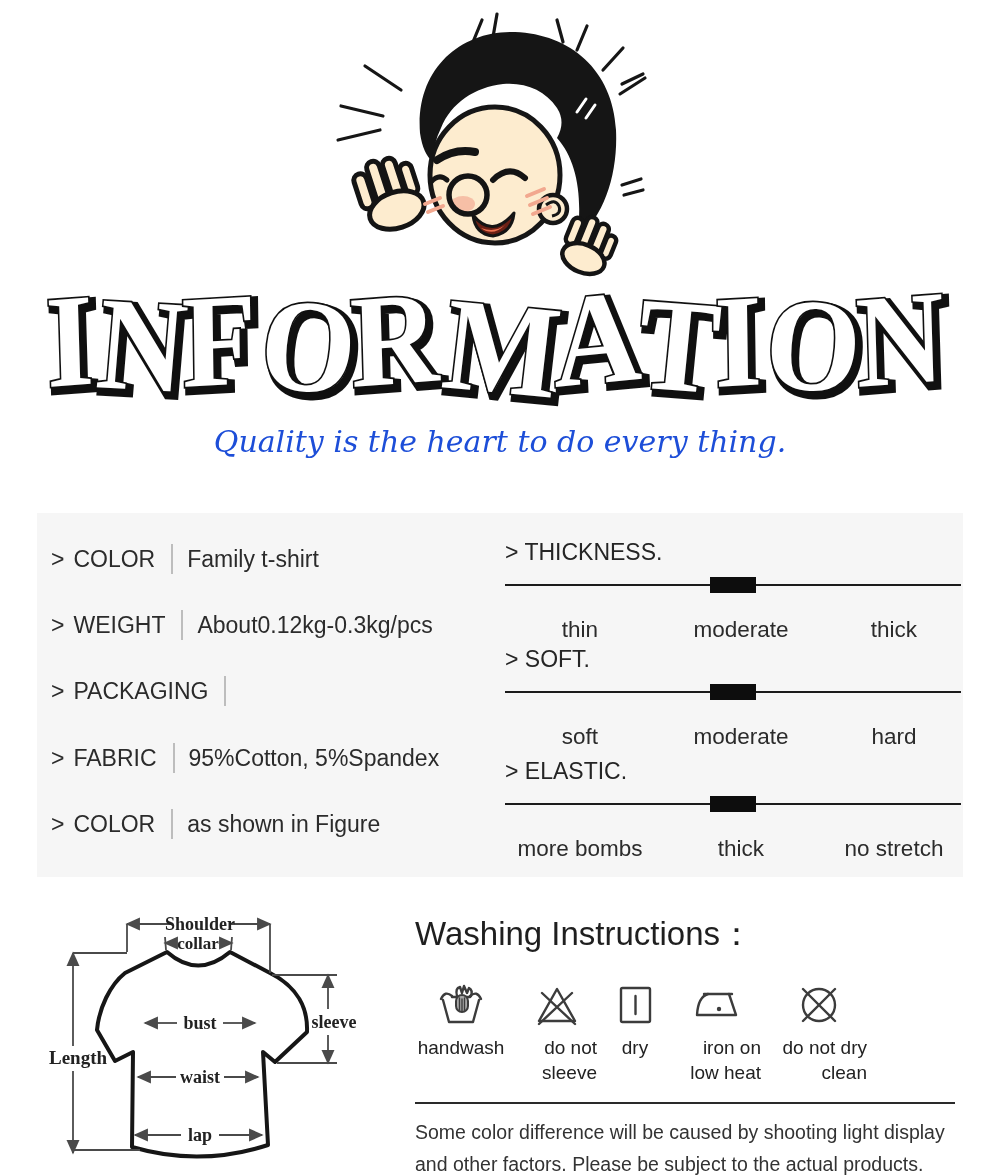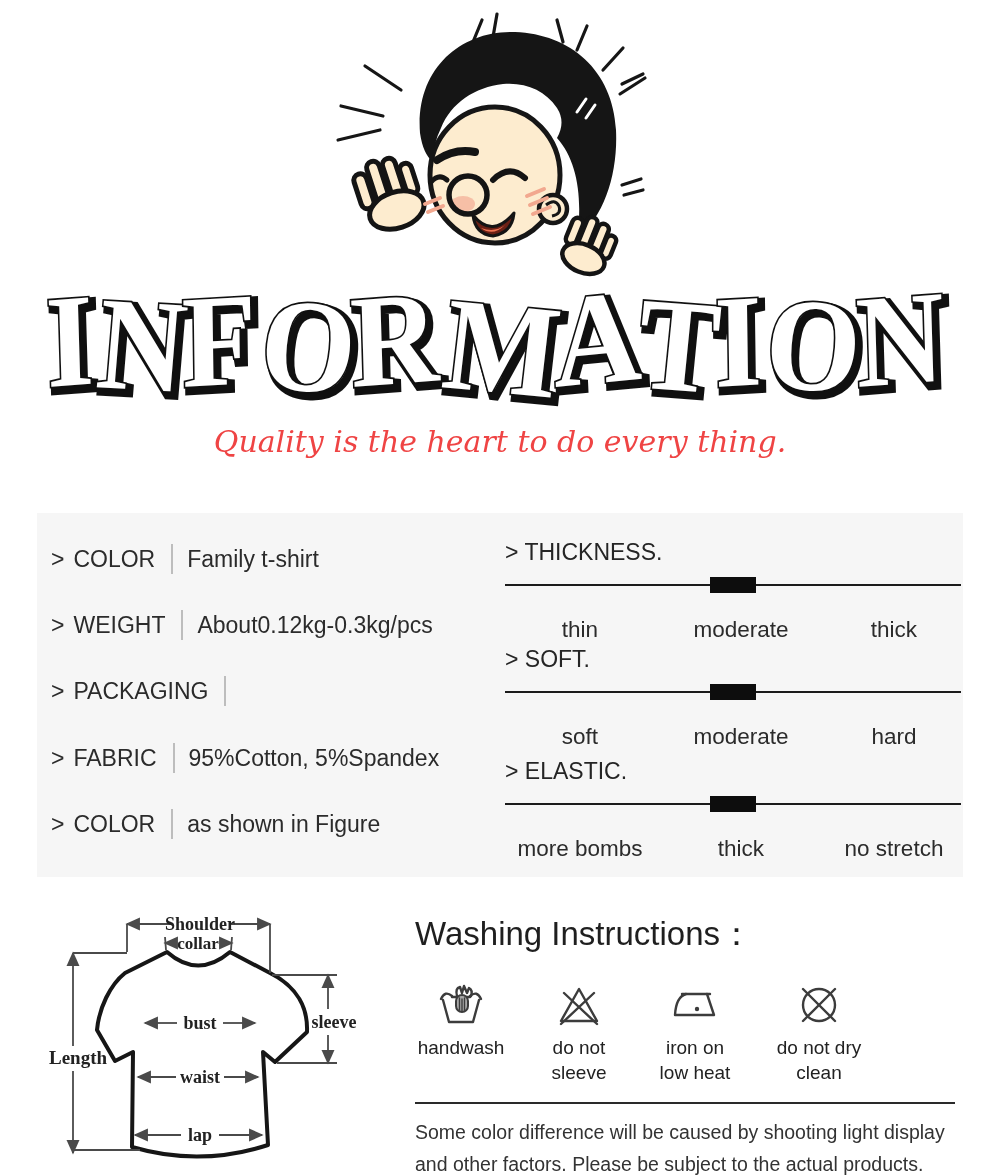--- a/index.html
+++ b/index.html
@@ -25,7 +25,7 @@
 
   
   .tagline{left:0;top:424px;width:1000px;text-align:center;
-           font-family:"DejaVu Serif",serif;font-style:italic;font-size:30px;color:#ef4444;}
+           font-family:"DejaVu Serif",serif;font-style:italic;font-size:30px;color:#1d4ed8;}
 
   
   .washing{left:415px;top:912px;width:556px;}

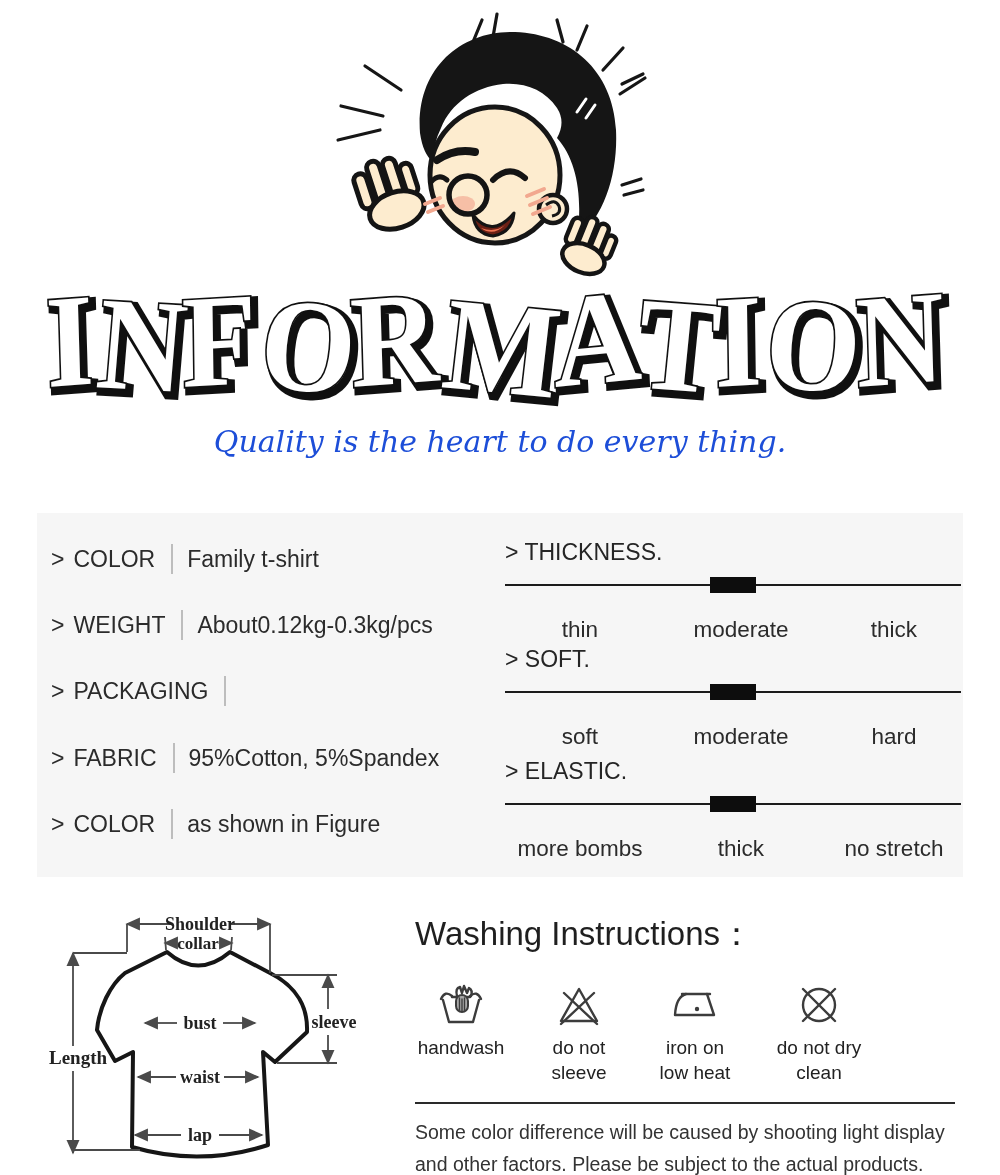--- a/index.html
+++ b/index.html
@@ -33,7 +33,7 @@
   .wash-icons{margin-top:24px;width:452px;display:flex;justify-content:space-between;}
   .wash-item{display:flex;flex-direction:column;align-items:center;}
   .wash-item .icon-box{height:46px;display:flex;align-items:flex-end;}
-  .wash-item .lbl{margin-top:9px;font-size:19px;line-height:1.3;color:#222;text-align:center;}
+  .wash-item .lbl{margin-top:9px;font-size:19px;line-height:1.3;color:#222;text-align:right;}
   .w-handwash{width:92px}.w-bleach{width:80px}.w-dry{width:56px}.w-iron{width:88px}.w-dryclean{width:96px}
   .wash-divider{margin-top:17px;width:540px;height:0;border-top:2px solid #2a2a2a;}
   .wash-note{margin-top:13px;width:556px;font-size:19.5px;line-height:1.6;color:#333;}

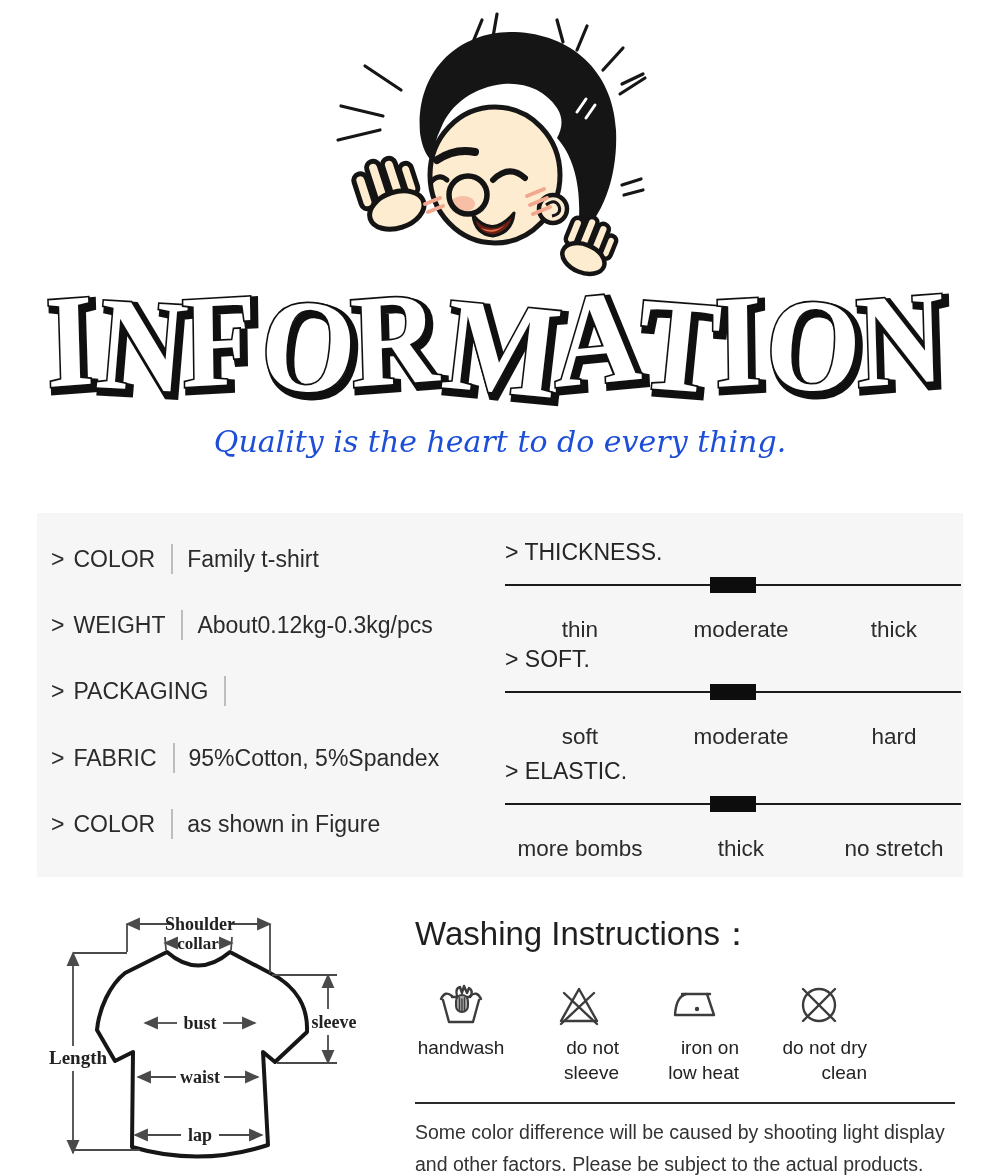--- a/index.html
+++ b/index.html
@@ -270,6 +270,15 @@
       <div class="lbl">do not sleeve</div>
     </div>
 
+    <div class="wash-item w-dry">
+      <div class="icon-box">
+        <svg width="42" height="44" viewBox="0 0 42 44" fill="none" stroke="#3c3c3c" stroke-width="2.4" stroke-linecap="round">
+          <rect x="7" y="5" width="29" height="34" rx="1.5"></rect>
+          <path d="M21.5,13 v18"></path>
+        </svg>
+      </div>
+      <div class="lbl">dry</div>
+    </div>
 
     <div class="wash-item w-iron">
       <div class="icon-box">

